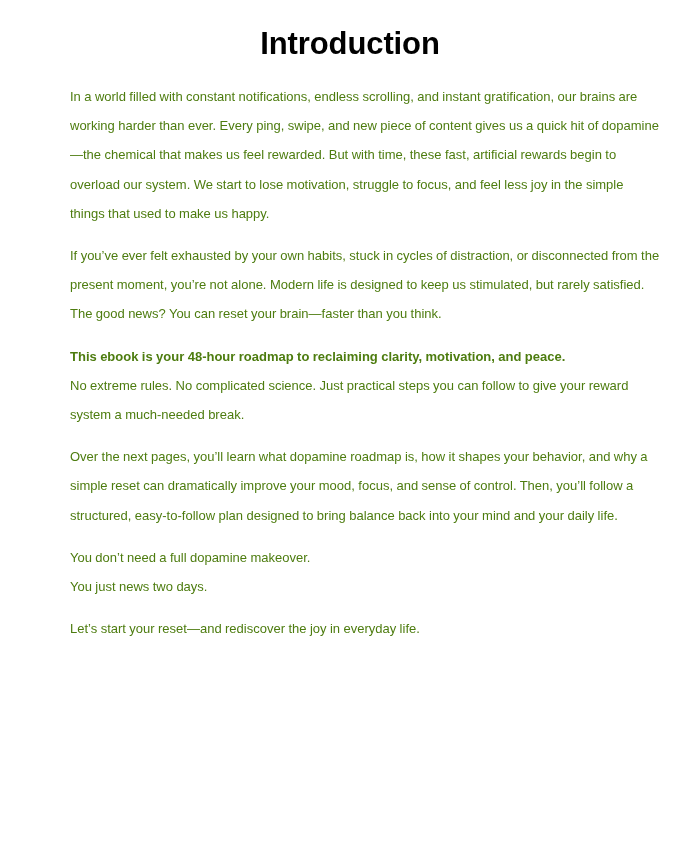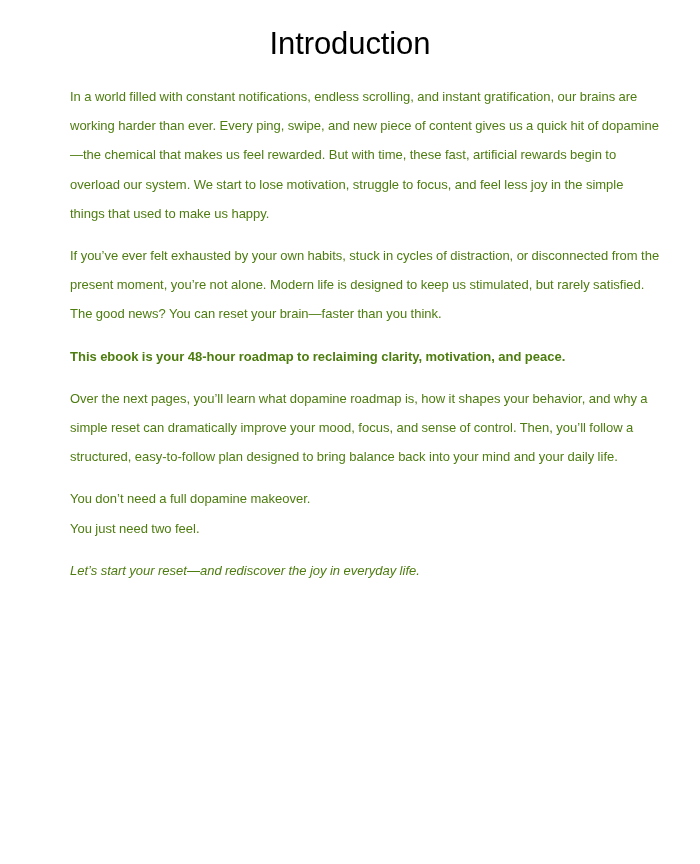--- a/index.html
+++ b/index.html
@@ -33,7 +33,7 @@
     width: 700px;
     text-align: center;
     font-size: 31px;
-    font-weight: normal;
+    font-weight: bold;
     line-height: 38px;
     letter-spacing: -0.1px;
     color: #000000;

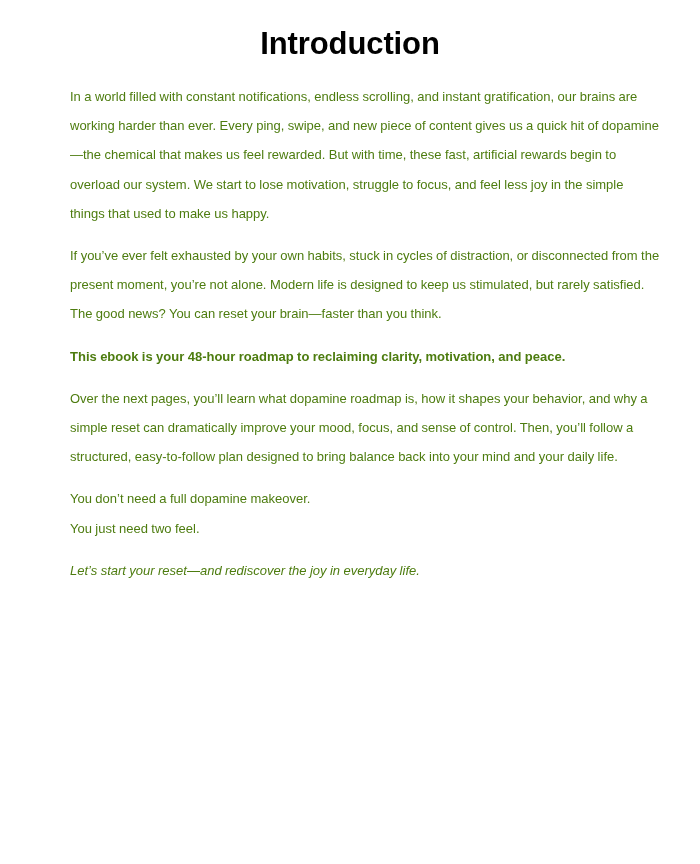--- a/index.html
+++ b/index.html
@@ -76,6 +76,7 @@
 
     <p class="para">
       <span class="lead">This ebook is your 48-hour roadmap to reclaiming clarity, motivation, and peace.</span><br>
+      <span>No extreme rules. No complicated science. Just practical steps you can follow to give your reward system a much-needed break.</span>
     </p>
 
     <p class="para">Over the next pages, you’ll learn what dopamine roadmap is, how it shapes your behavior, and why a simple reset can dramatically improve your mood, focus, and sense of control. Then, you’ll follow a structured, easy-to-follow plan designed to bring balance back into your mind and your daily life.</p>

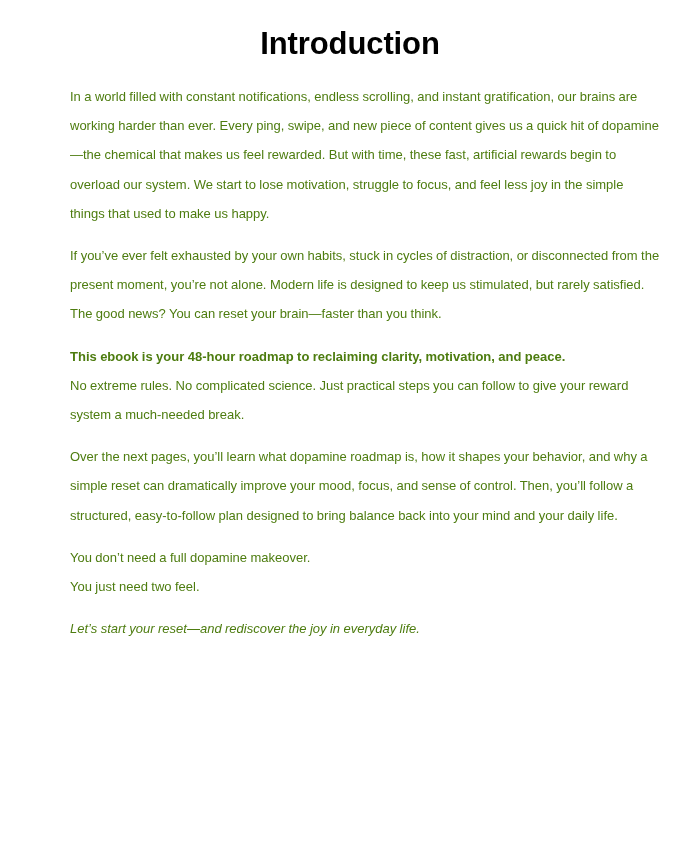--- a/index.html
+++ b/index.html
@@ -83,7 +83,7 @@
 
     <p class="para">
       <span>You don’t need a full dopamine makeover.</span><br>
-      <span>You just need two feel.</span>
+      <span>You just news two days.</span>
     </p>
 
     <p class="para">Let’s start your reset—and rediscover the joy in everyday life.</p>

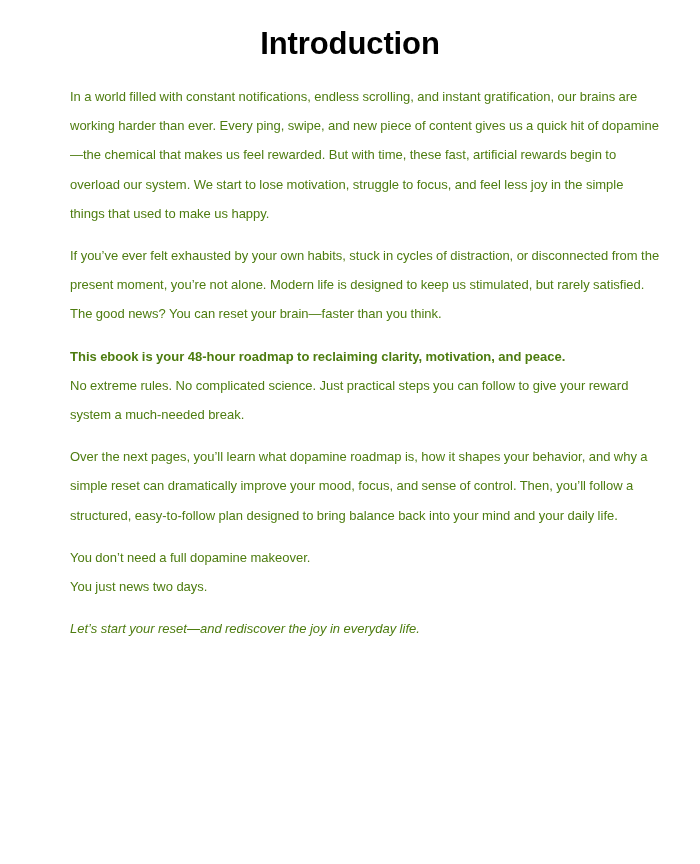--- a/index.html
+++ b/index.html
@@ -55,7 +55,6 @@
   }
   .para:last-child {
     margin-bottom: 0;
-    font-style: italic;
   }
   .para .lead {
     font-weight: bold;

